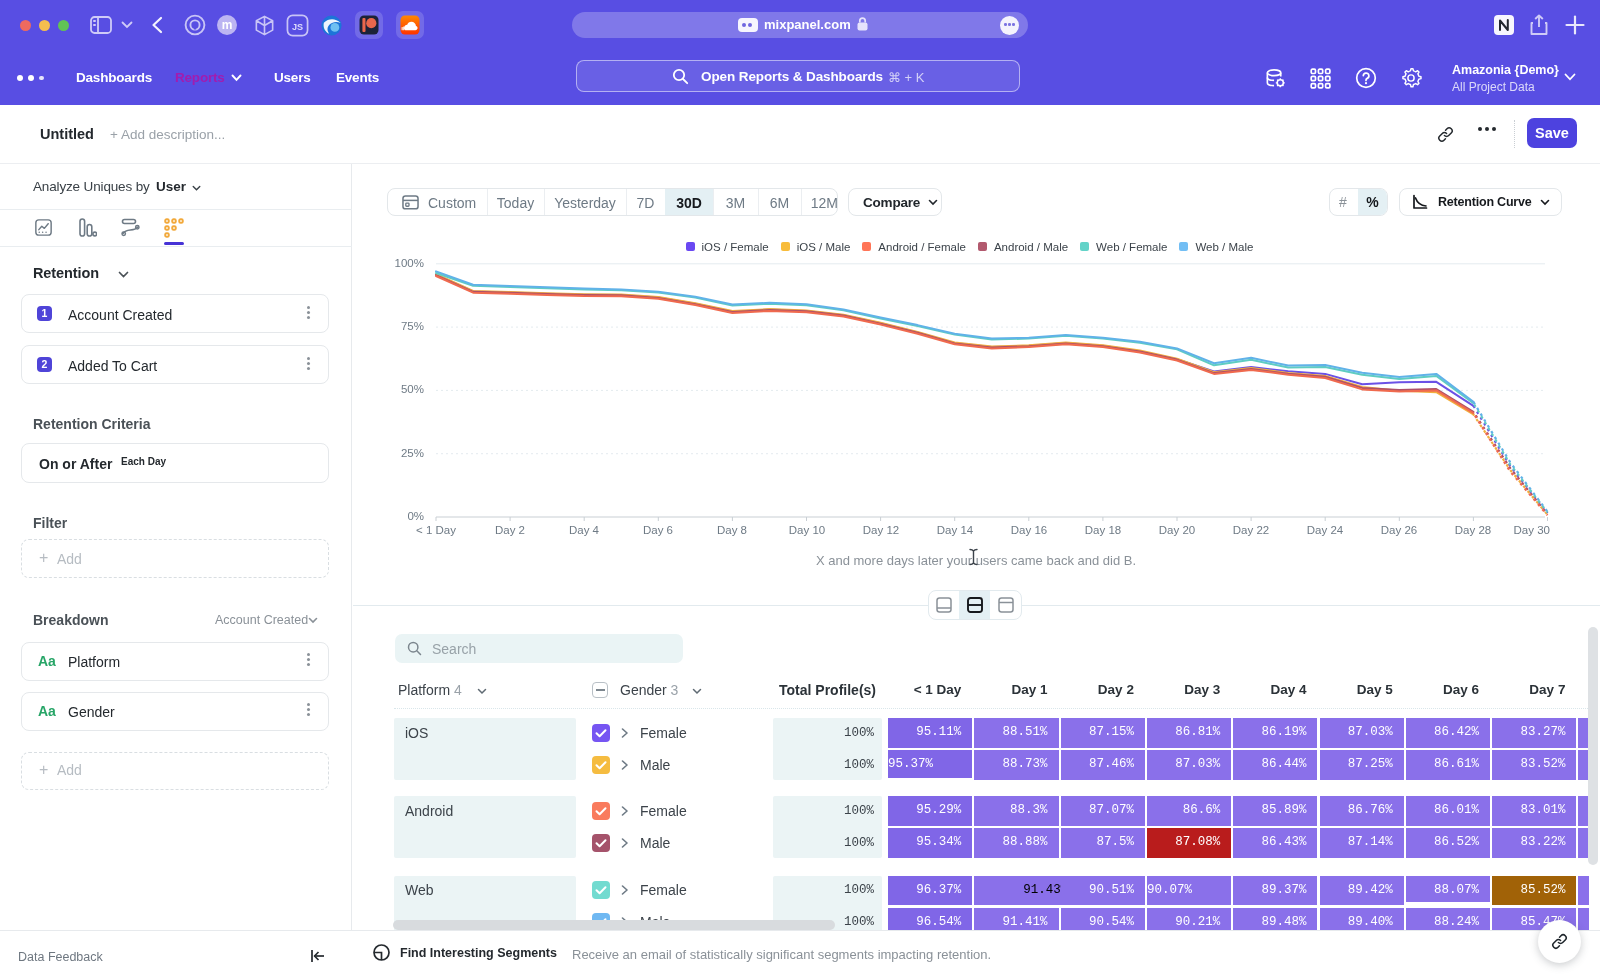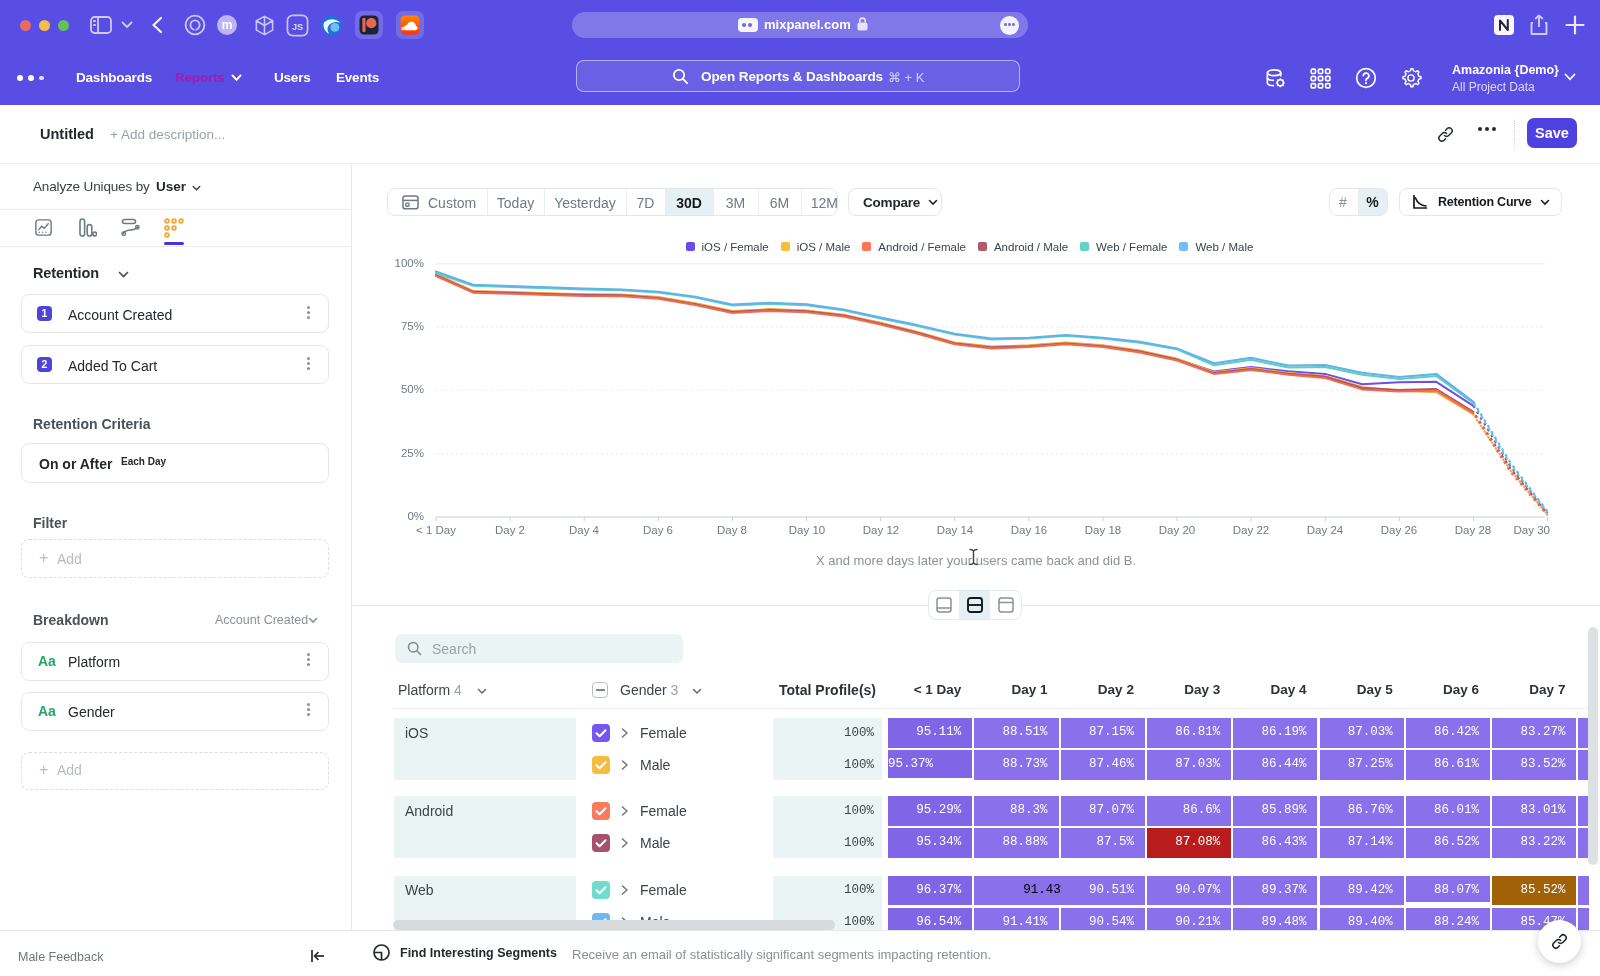--- a/index.html
+++ b/index.html
@@ -507,7 +507,7 @@
 <div style="position:absolute;left:888.0px;top:875.5px;width:84.3px;height:29.5px;background:#8066E7;color:#fff;font-family:'Liberation Mono',monospace;font-size:12.5px;line-height:29.5px;text-align:right;padding-right:11px;box-sizing:border-box">96.37%</div>
 <div style="position:absolute;left:974.3px;top:875.5px;width:105px;height:29.5px;background:#8A70EA;color:#000000;font-family:'Liberation Mono',monospace;font-size:12.5px;line-height:29.5px;text-align:right;padding-right:11px;box-sizing:border-box">91.43%</div>
 <div style="position:absolute;left:1060.6px;top:875.5px;width:84.3px;height:29.5px;background:#8A70EA;color:#fff;font-family:'Liberation Mono',monospace;font-size:12.5px;line-height:29.5px;text-align:right;padding-right:11px;box-sizing:border-box">90.51%</div>
-<div style="position:absolute;left:1146.9px;top:875.5px;width:84.3px;height:29.5px;background:#8A70EA;color:#fff;font-family:'Liberation Mono',monospace;font-size:12.5px;line-height:29.5px;text-align:right;padding-right:11px;box-sizing:border-box">90.07%</div>
+<div style="position:absolute;left:1146.9px;top:875.5px;width:84.3px;height:29.5px;background:#8A70EA;color:#fff;font-family:'Liberation Mono',monospace;font-size:12.5px;line-height:29.5px;padding-right:11px;box-sizing:border-box">90.07%</div>
 <div style="position:absolute;left:1233.2px;top:875.5px;width:84.3px;height:29.5px;background:#8A70EA;color:#fff;font-family:'Liberation Mono',monospace;font-size:12.5px;line-height:29.5px;text-align:right;padding-right:11px;box-sizing:border-box">89.37%</div>
 <div style="position:absolute;left:1319.5px;top:875.5px;width:84.3px;height:29.5px;background:#8A70EA;color:#fff;font-family:'Liberation Mono',monospace;font-size:12.5px;line-height:29.5px;text-align:right;padding-right:11px;box-sizing:border-box">89.42%</div>
 <div style="position:absolute;left:1405.8px;top:875.5px;width:84.3px;height:26px;background:#8A70EA;color:#fff;font-family:'Liberation Mono',monospace;font-size:12.5px;line-height:29.5px;text-align:right;padding-right:11px;box-sizing:border-box">88.07%</div>

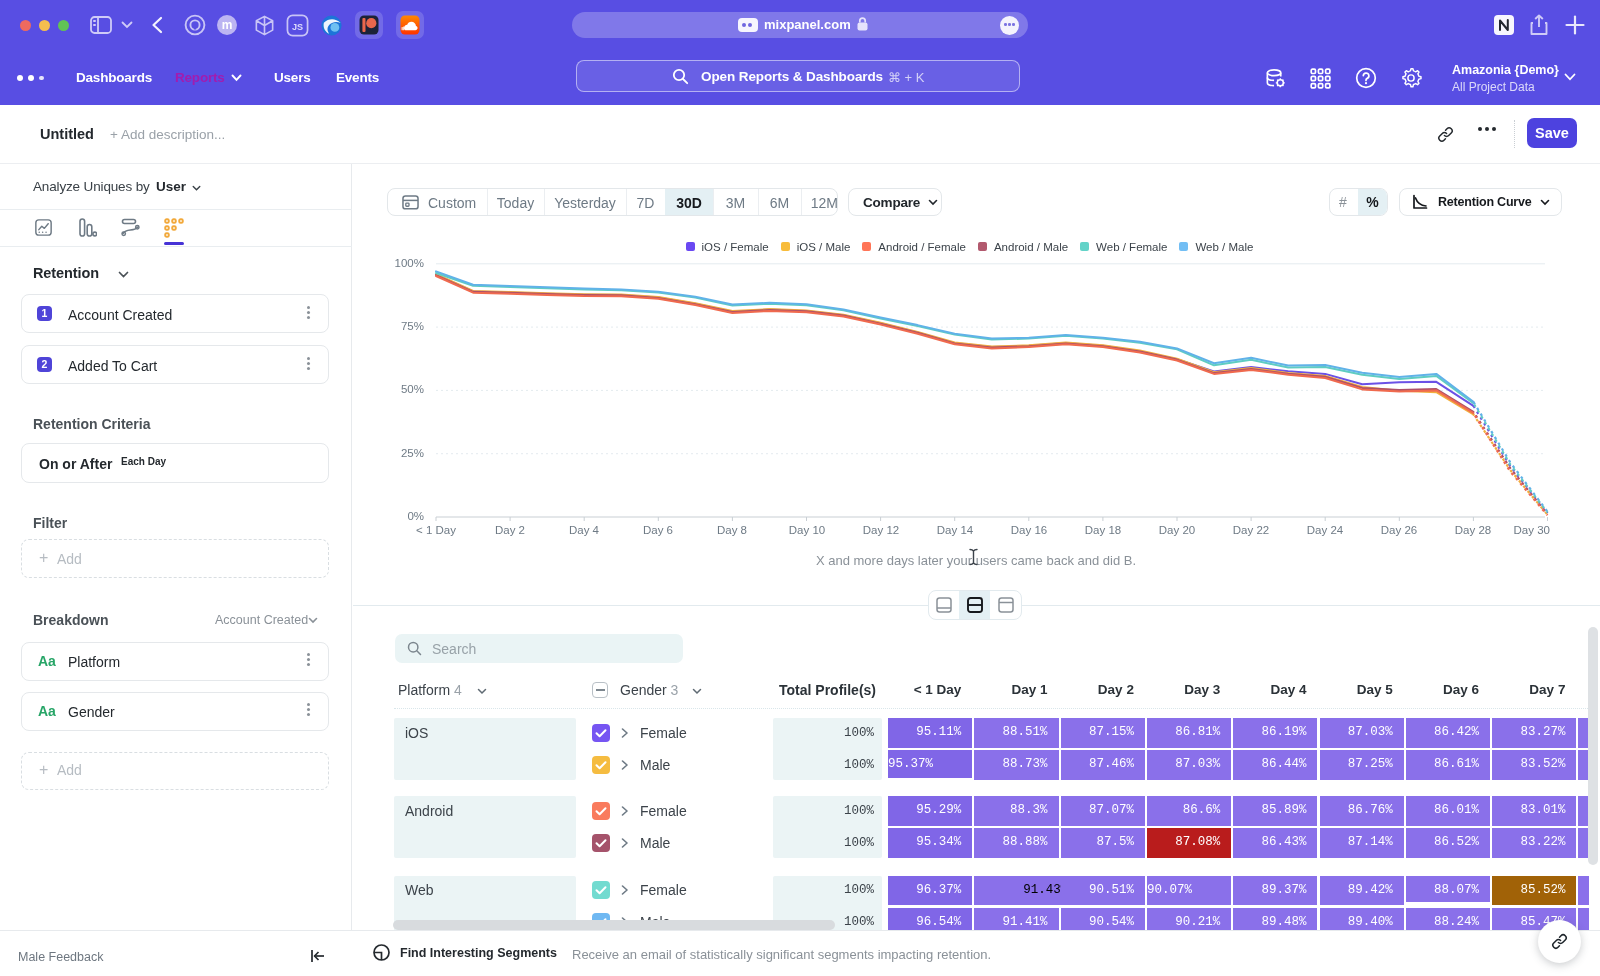--- a/index.html
+++ b/index.html
@@ -247,7 +247,7 @@
 <div class="abs" style="left:57px;top:762px;font-size:14px;color:#B6BCC2">Add</div>
 
 <div class="abs" style="left:0;top:930px;width:352px;height:46px;background:#FFF;border-top:1px solid #E7EAED"></div>
-<div class="abs" style="left:18px;top:950px;font-size:12.5px;color:#6E7780">Male Feedback</div>
+<div class="abs" style="left:18px;top:950px;font-size:12.5px;color:#6E7780">Data Feedback</div>
 <svg class="ic" style="left:310px;top:949px" width="15" height="14" viewBox="0 0 15 14">
     <line x1="2" y1="1" x2="2" y2="13" stroke="#24292E" stroke-width="1.7"></line>
     <line x1="4.5" y1="7" x2="14" y2="7" stroke="#24292E" stroke-width="1.7"></line>

